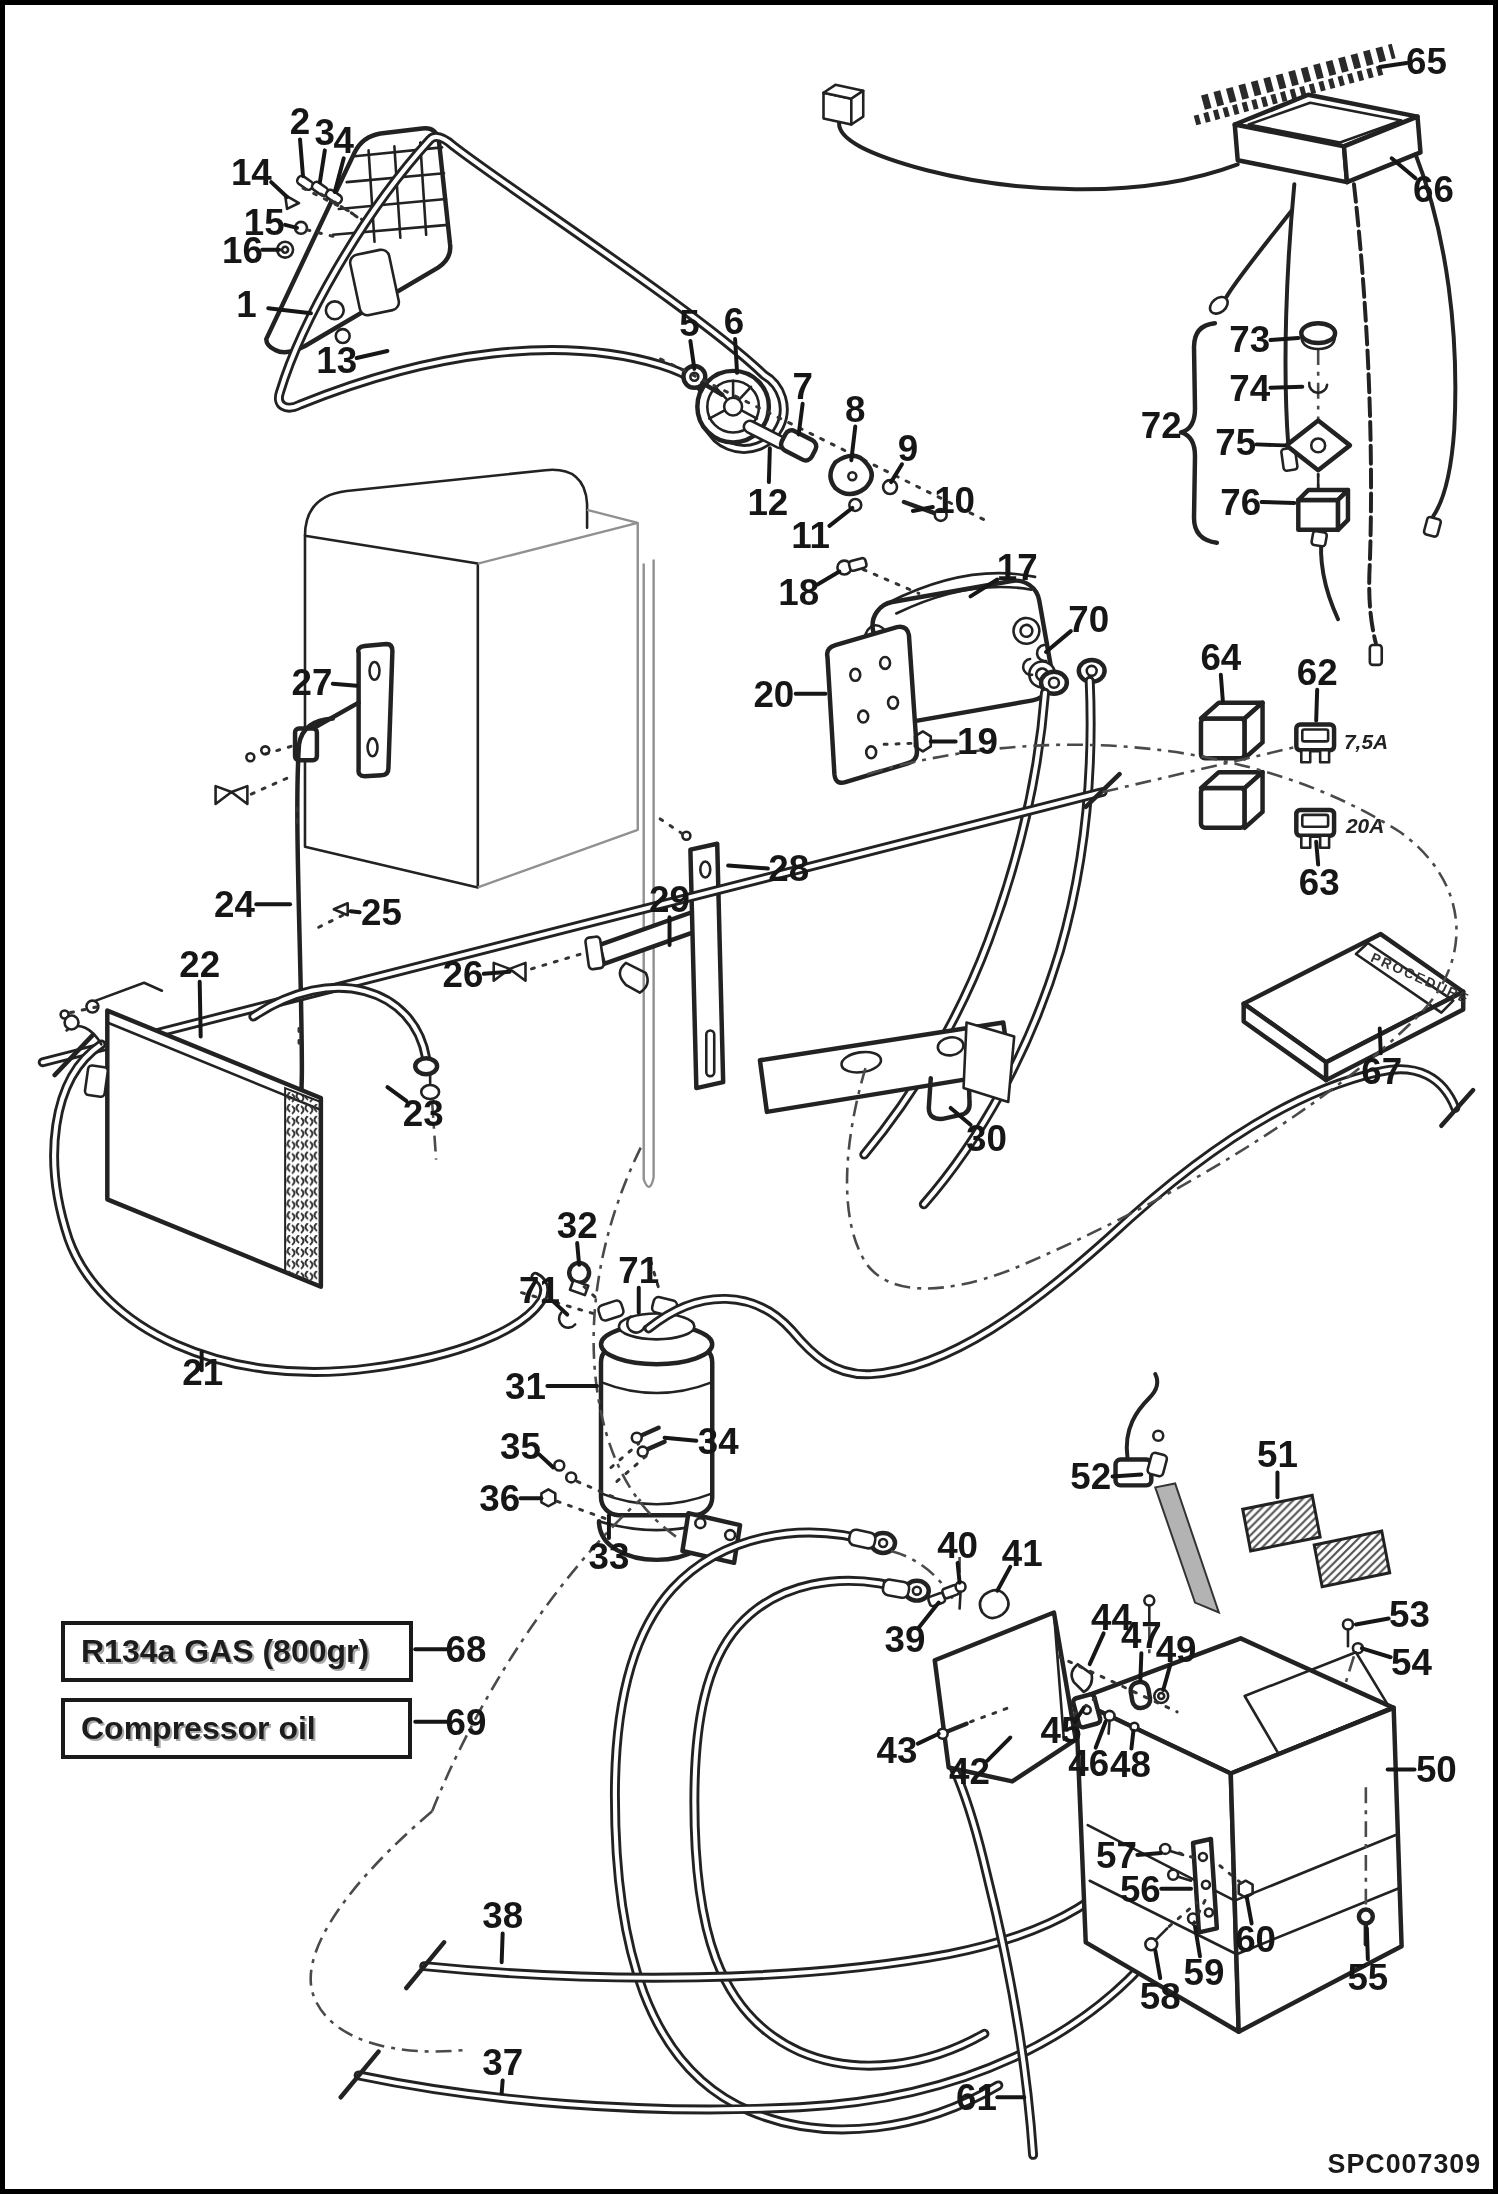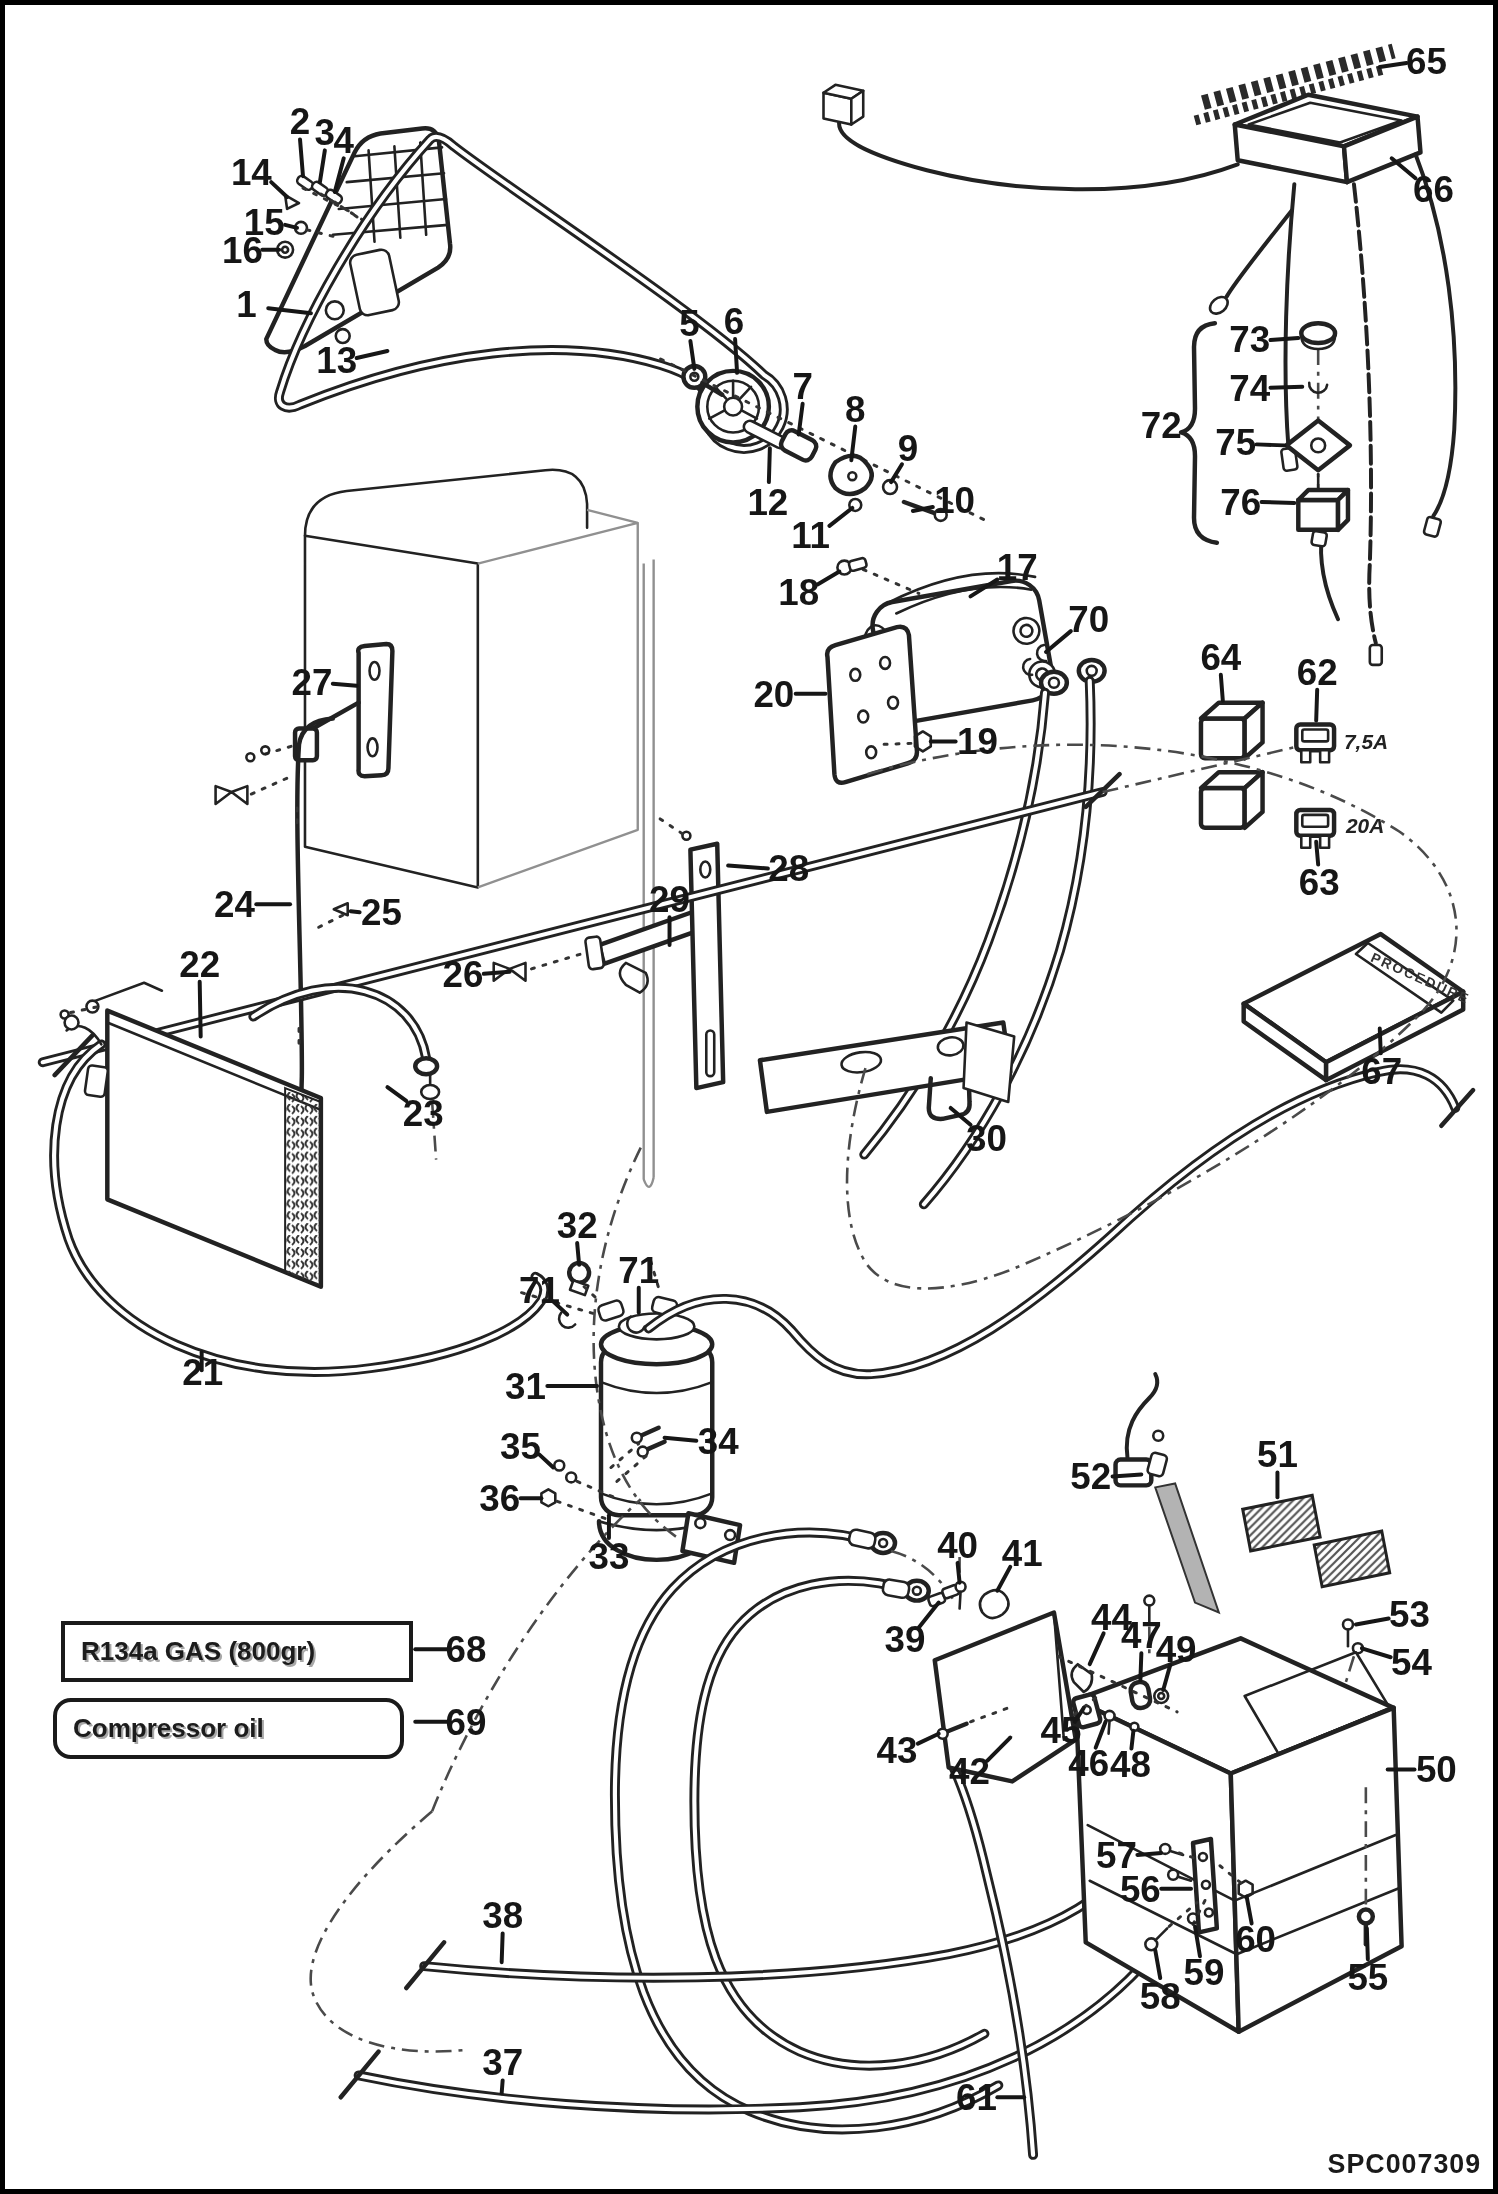--- a/index.html
+++ b/index.html
@@ -20,7 +20,7 @@
   .fuse-txt{font:italic bold 21px "Liberation Sans",sans-serif;fill:#222;}
   .plate-txt{font:bold 14px "Liberation Sans",sans-serif;fill:#333;letter-spacing:2px;}
   .figcode{font:bold 27px "Liberation Sans",sans-serif;fill:#1a1a1a;letter-spacing:1px;text-anchor:end;}
-  .note{position:absolute;border:4px solid #1a1a1a;background:#fff;display:flex;align-items:center;padding-left:16px;font-weight:bold;font-size:26px;color:#1c1c1c;box-sizing:border-box;text-shadow:2px 2px 0 #a8a8a8;}
+  .note{position:absolute;border:4px solid #1a1a1a;background:#fff;display:flex;align-items:center;padding-left:16px;font-weight:bold;font-size:32px;color:#1c1c1c;box-sizing:border-box;text-shadow:2px 2px 0 #a8a8a8;}
 </style>
 </head>
 <body>

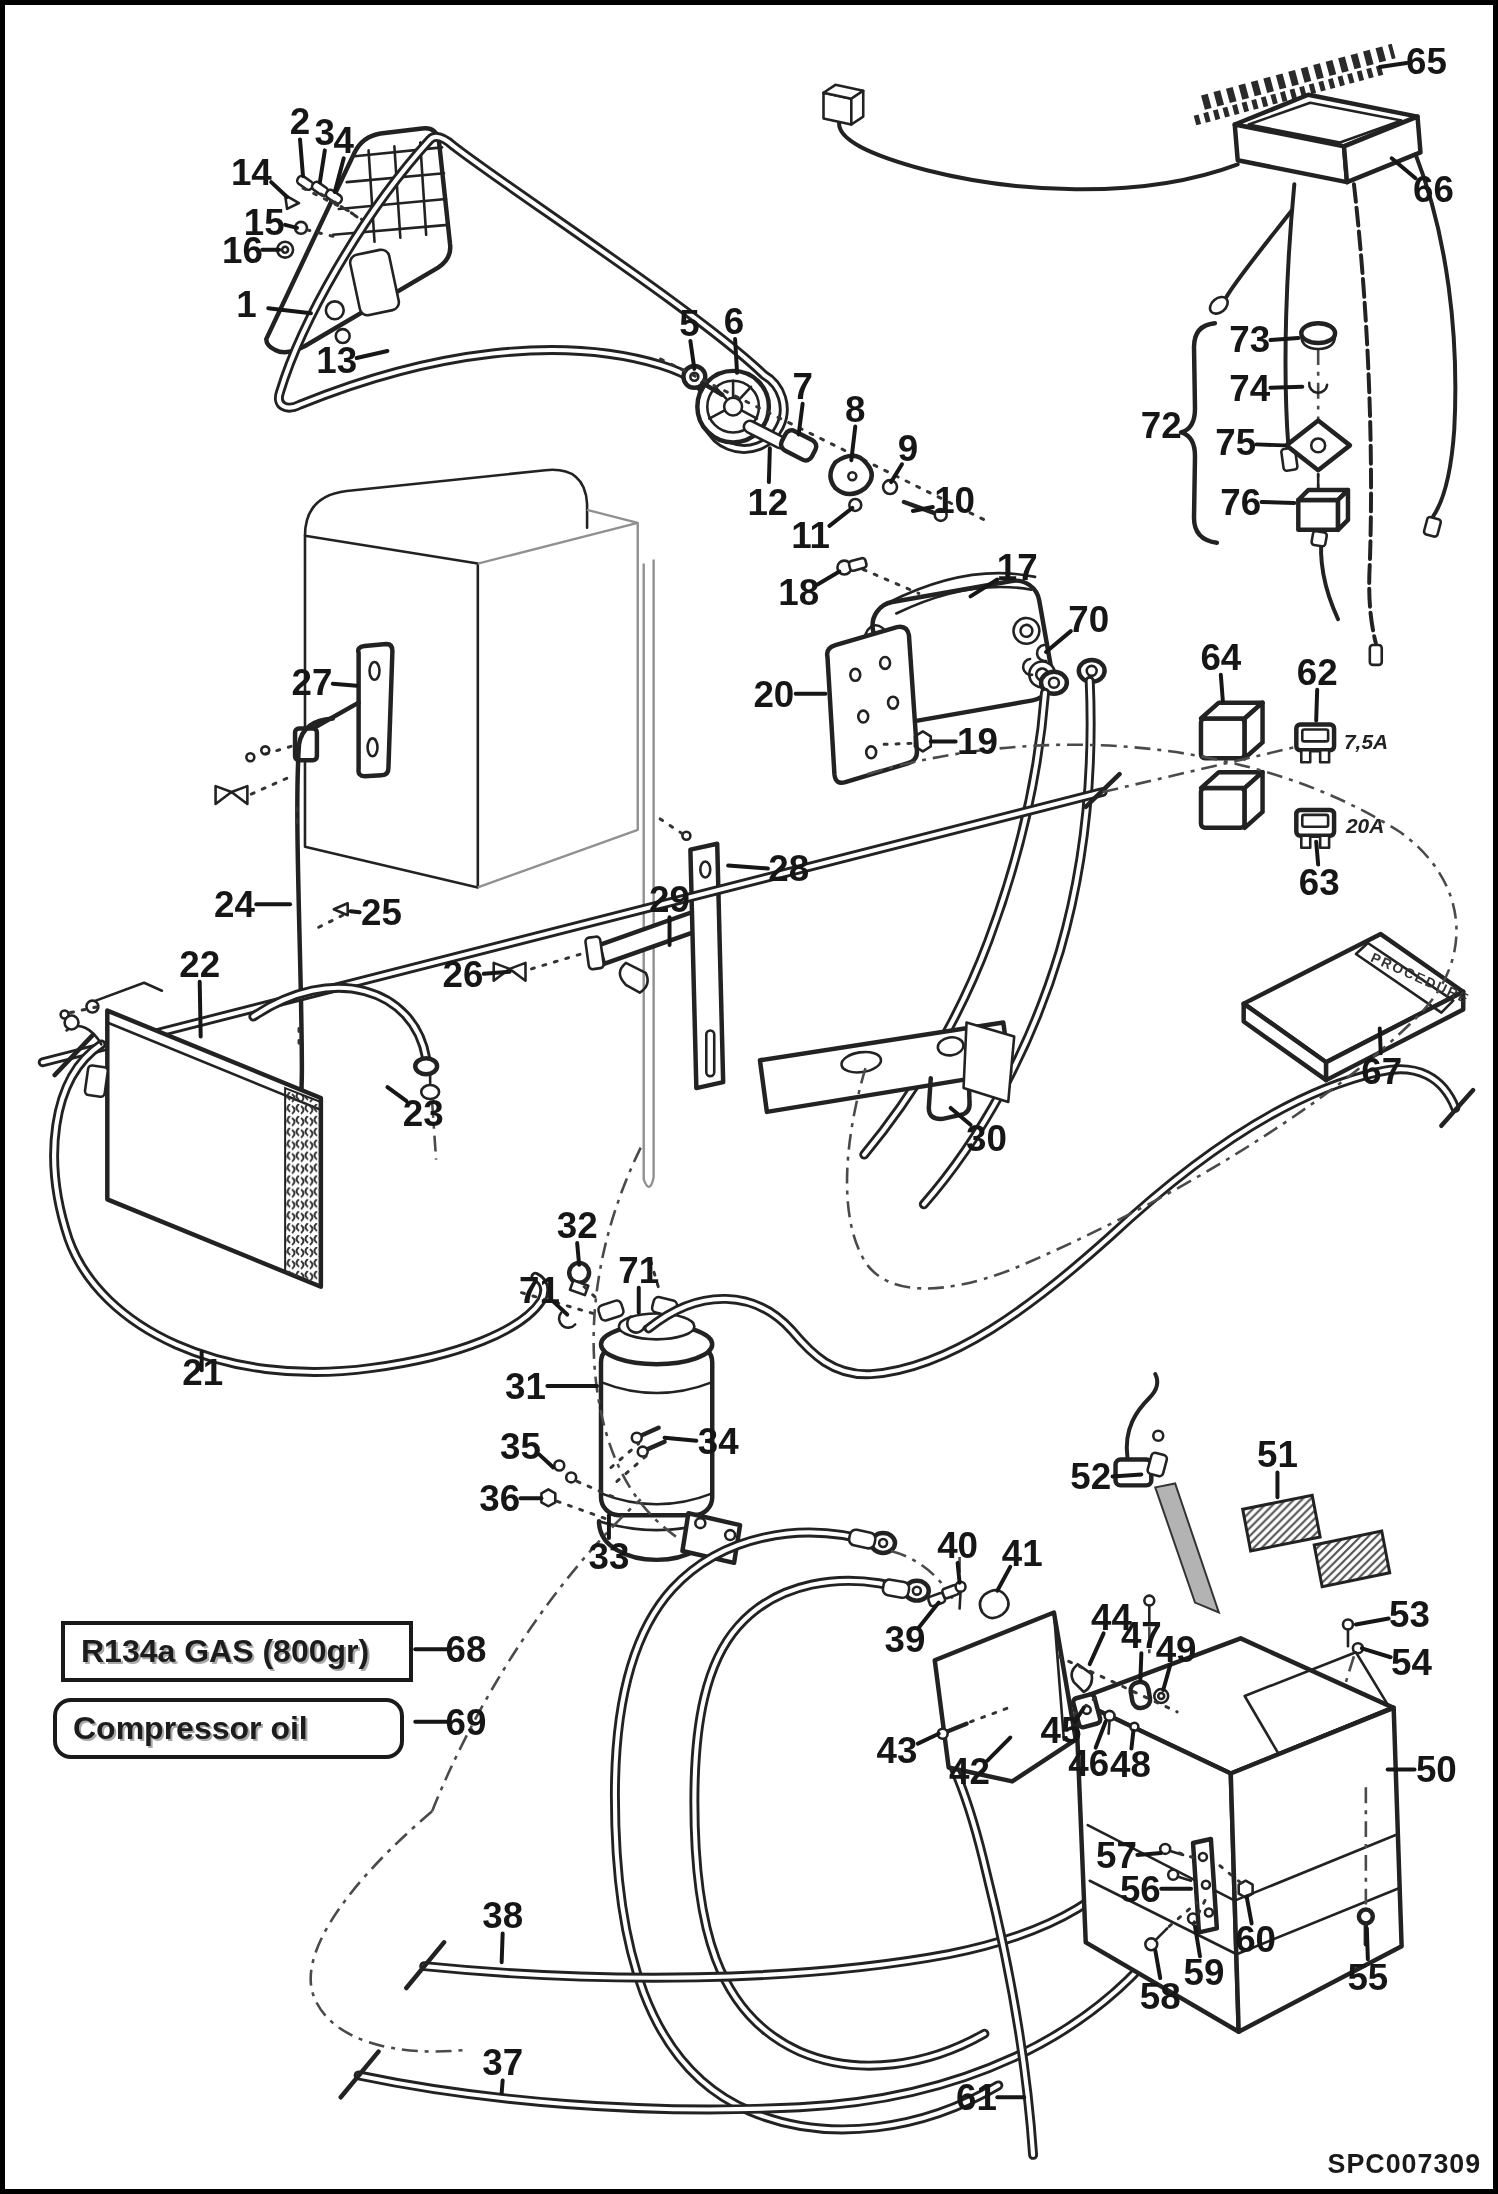--- a/index.html
+++ b/index.html
@@ -543,7 +543,7 @@
 <div class="note" style="left:56px;top:1616px;width:352px;height:61px;">
   <span>R134a GAS (800gr)</span>
 </div>
-<div class="note" style="left:48px;top:1693px;width:351px;height:61px;border-radius:18px;">
+<div class="note" style="left:56px;top:1693px;width:351px;height:61px;">
   <span>Compressor oil</span>
 </div>
 </div>

